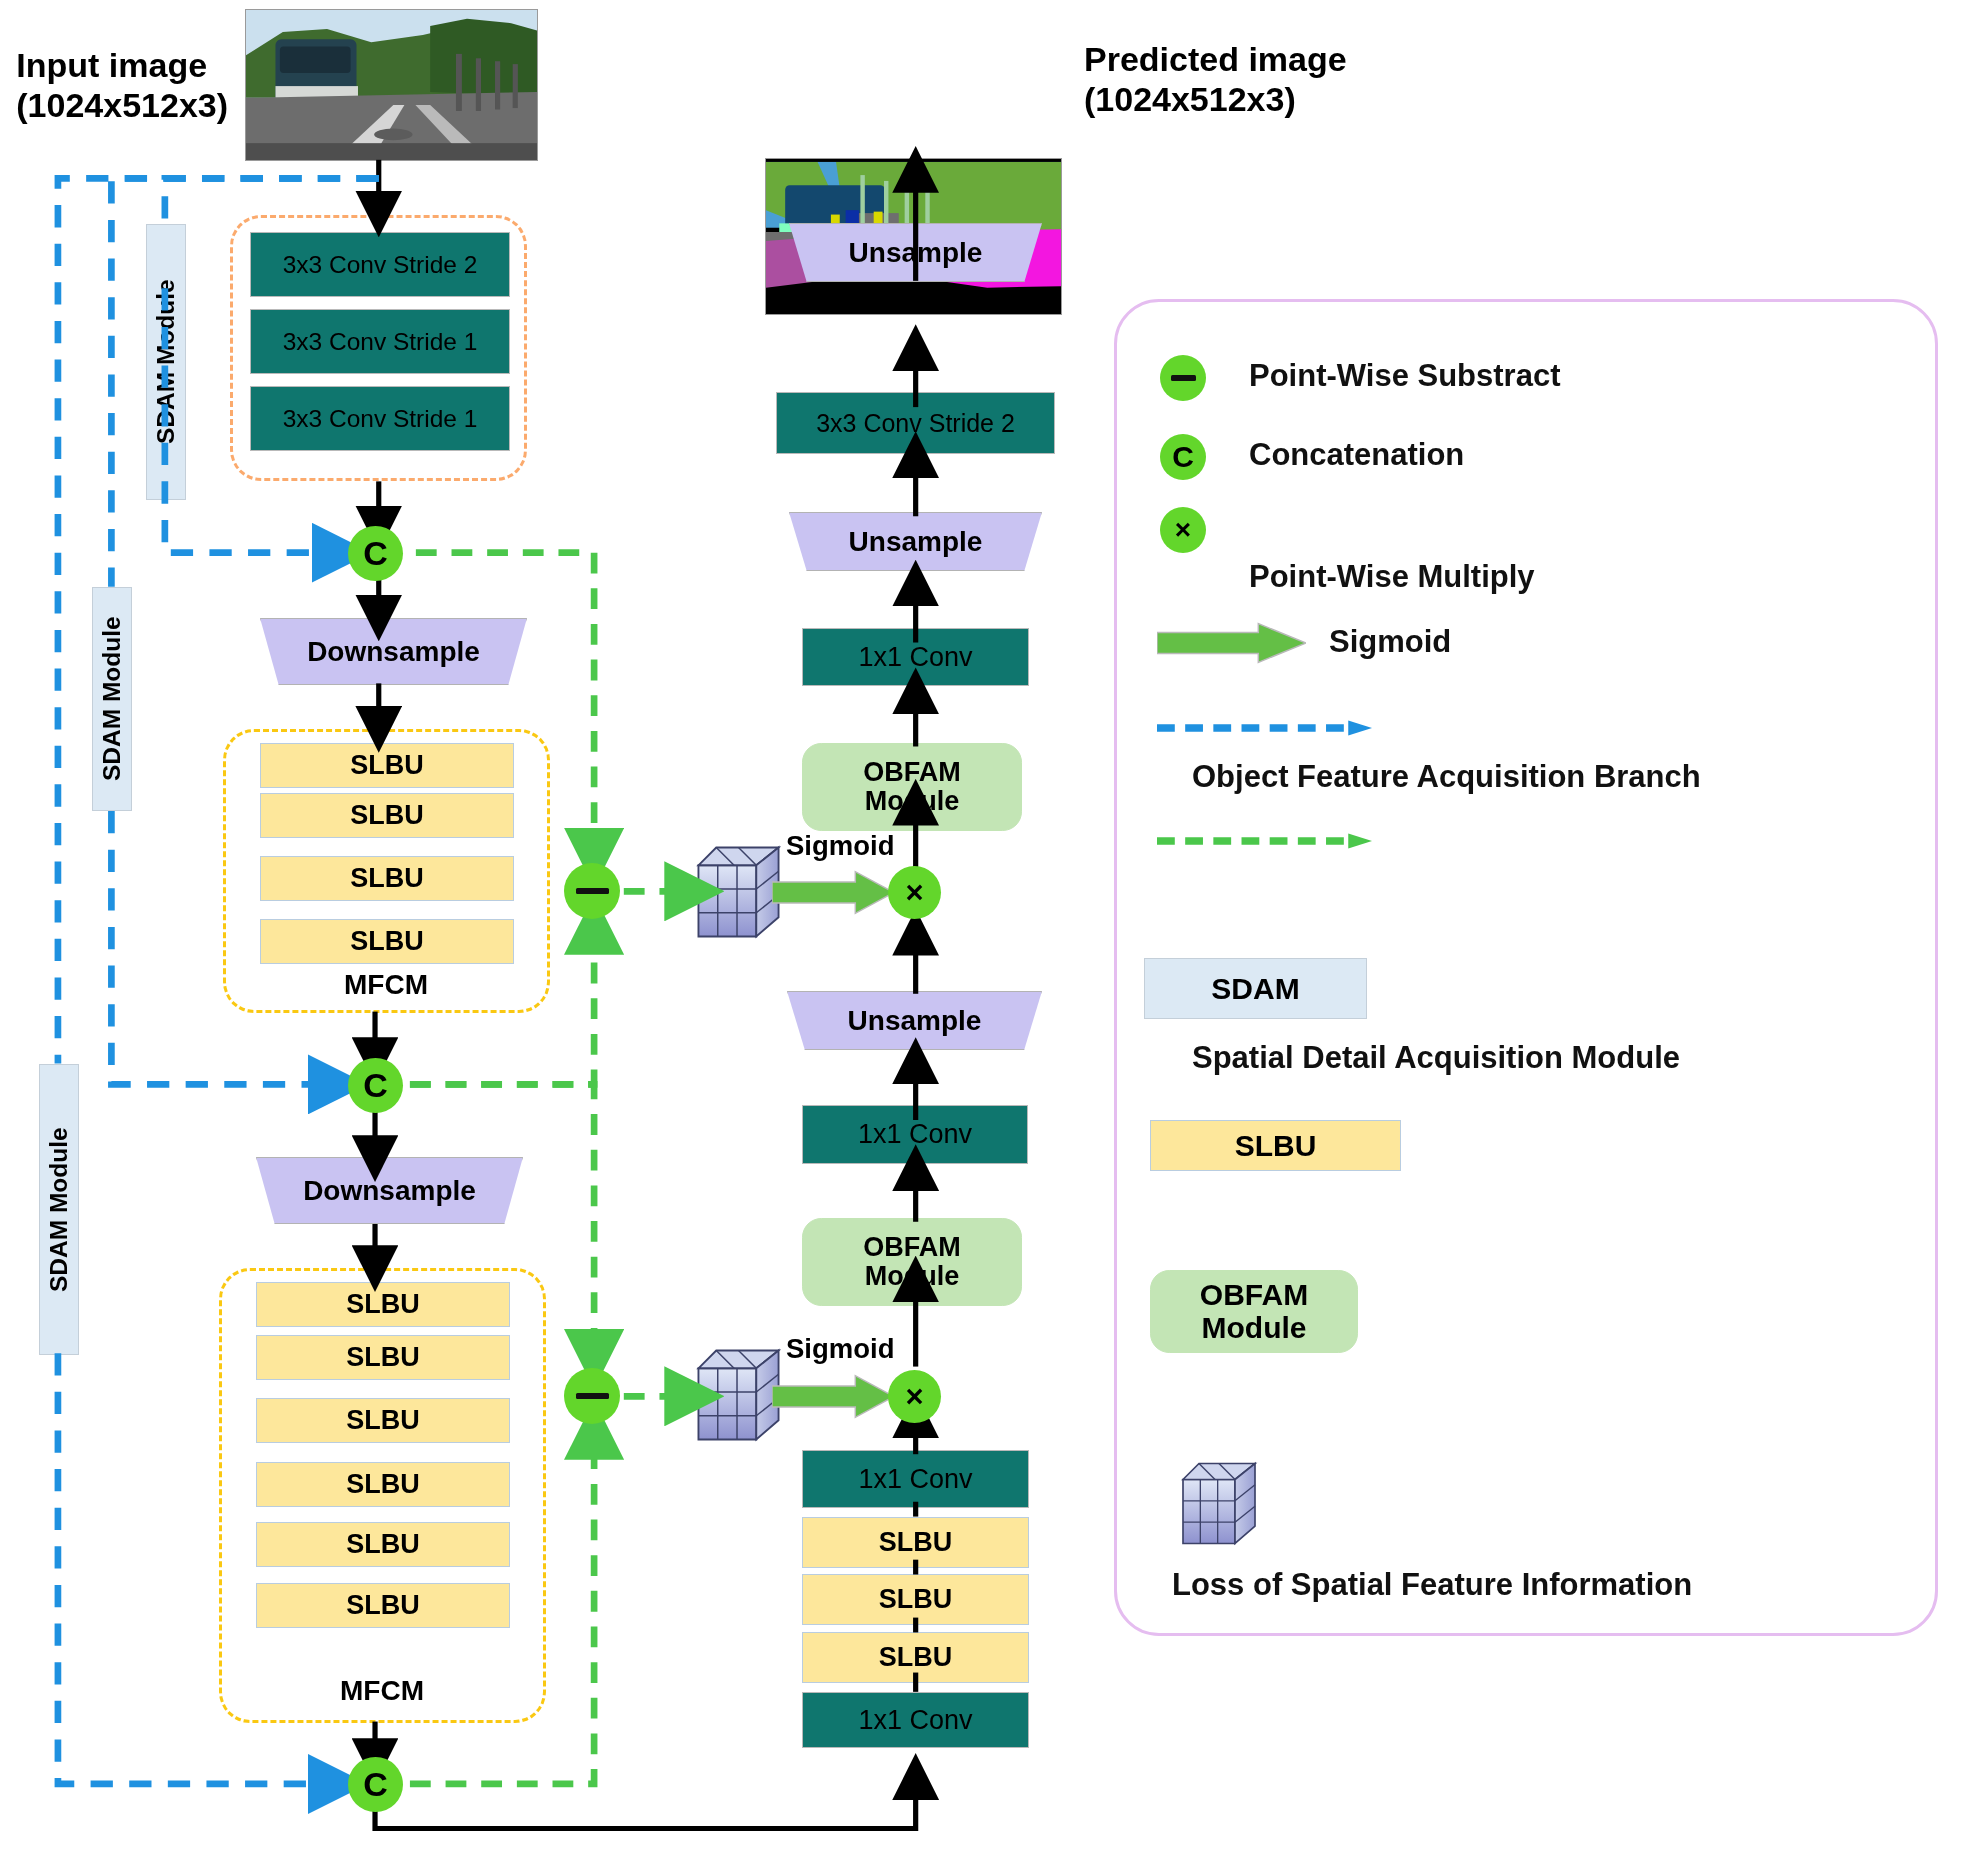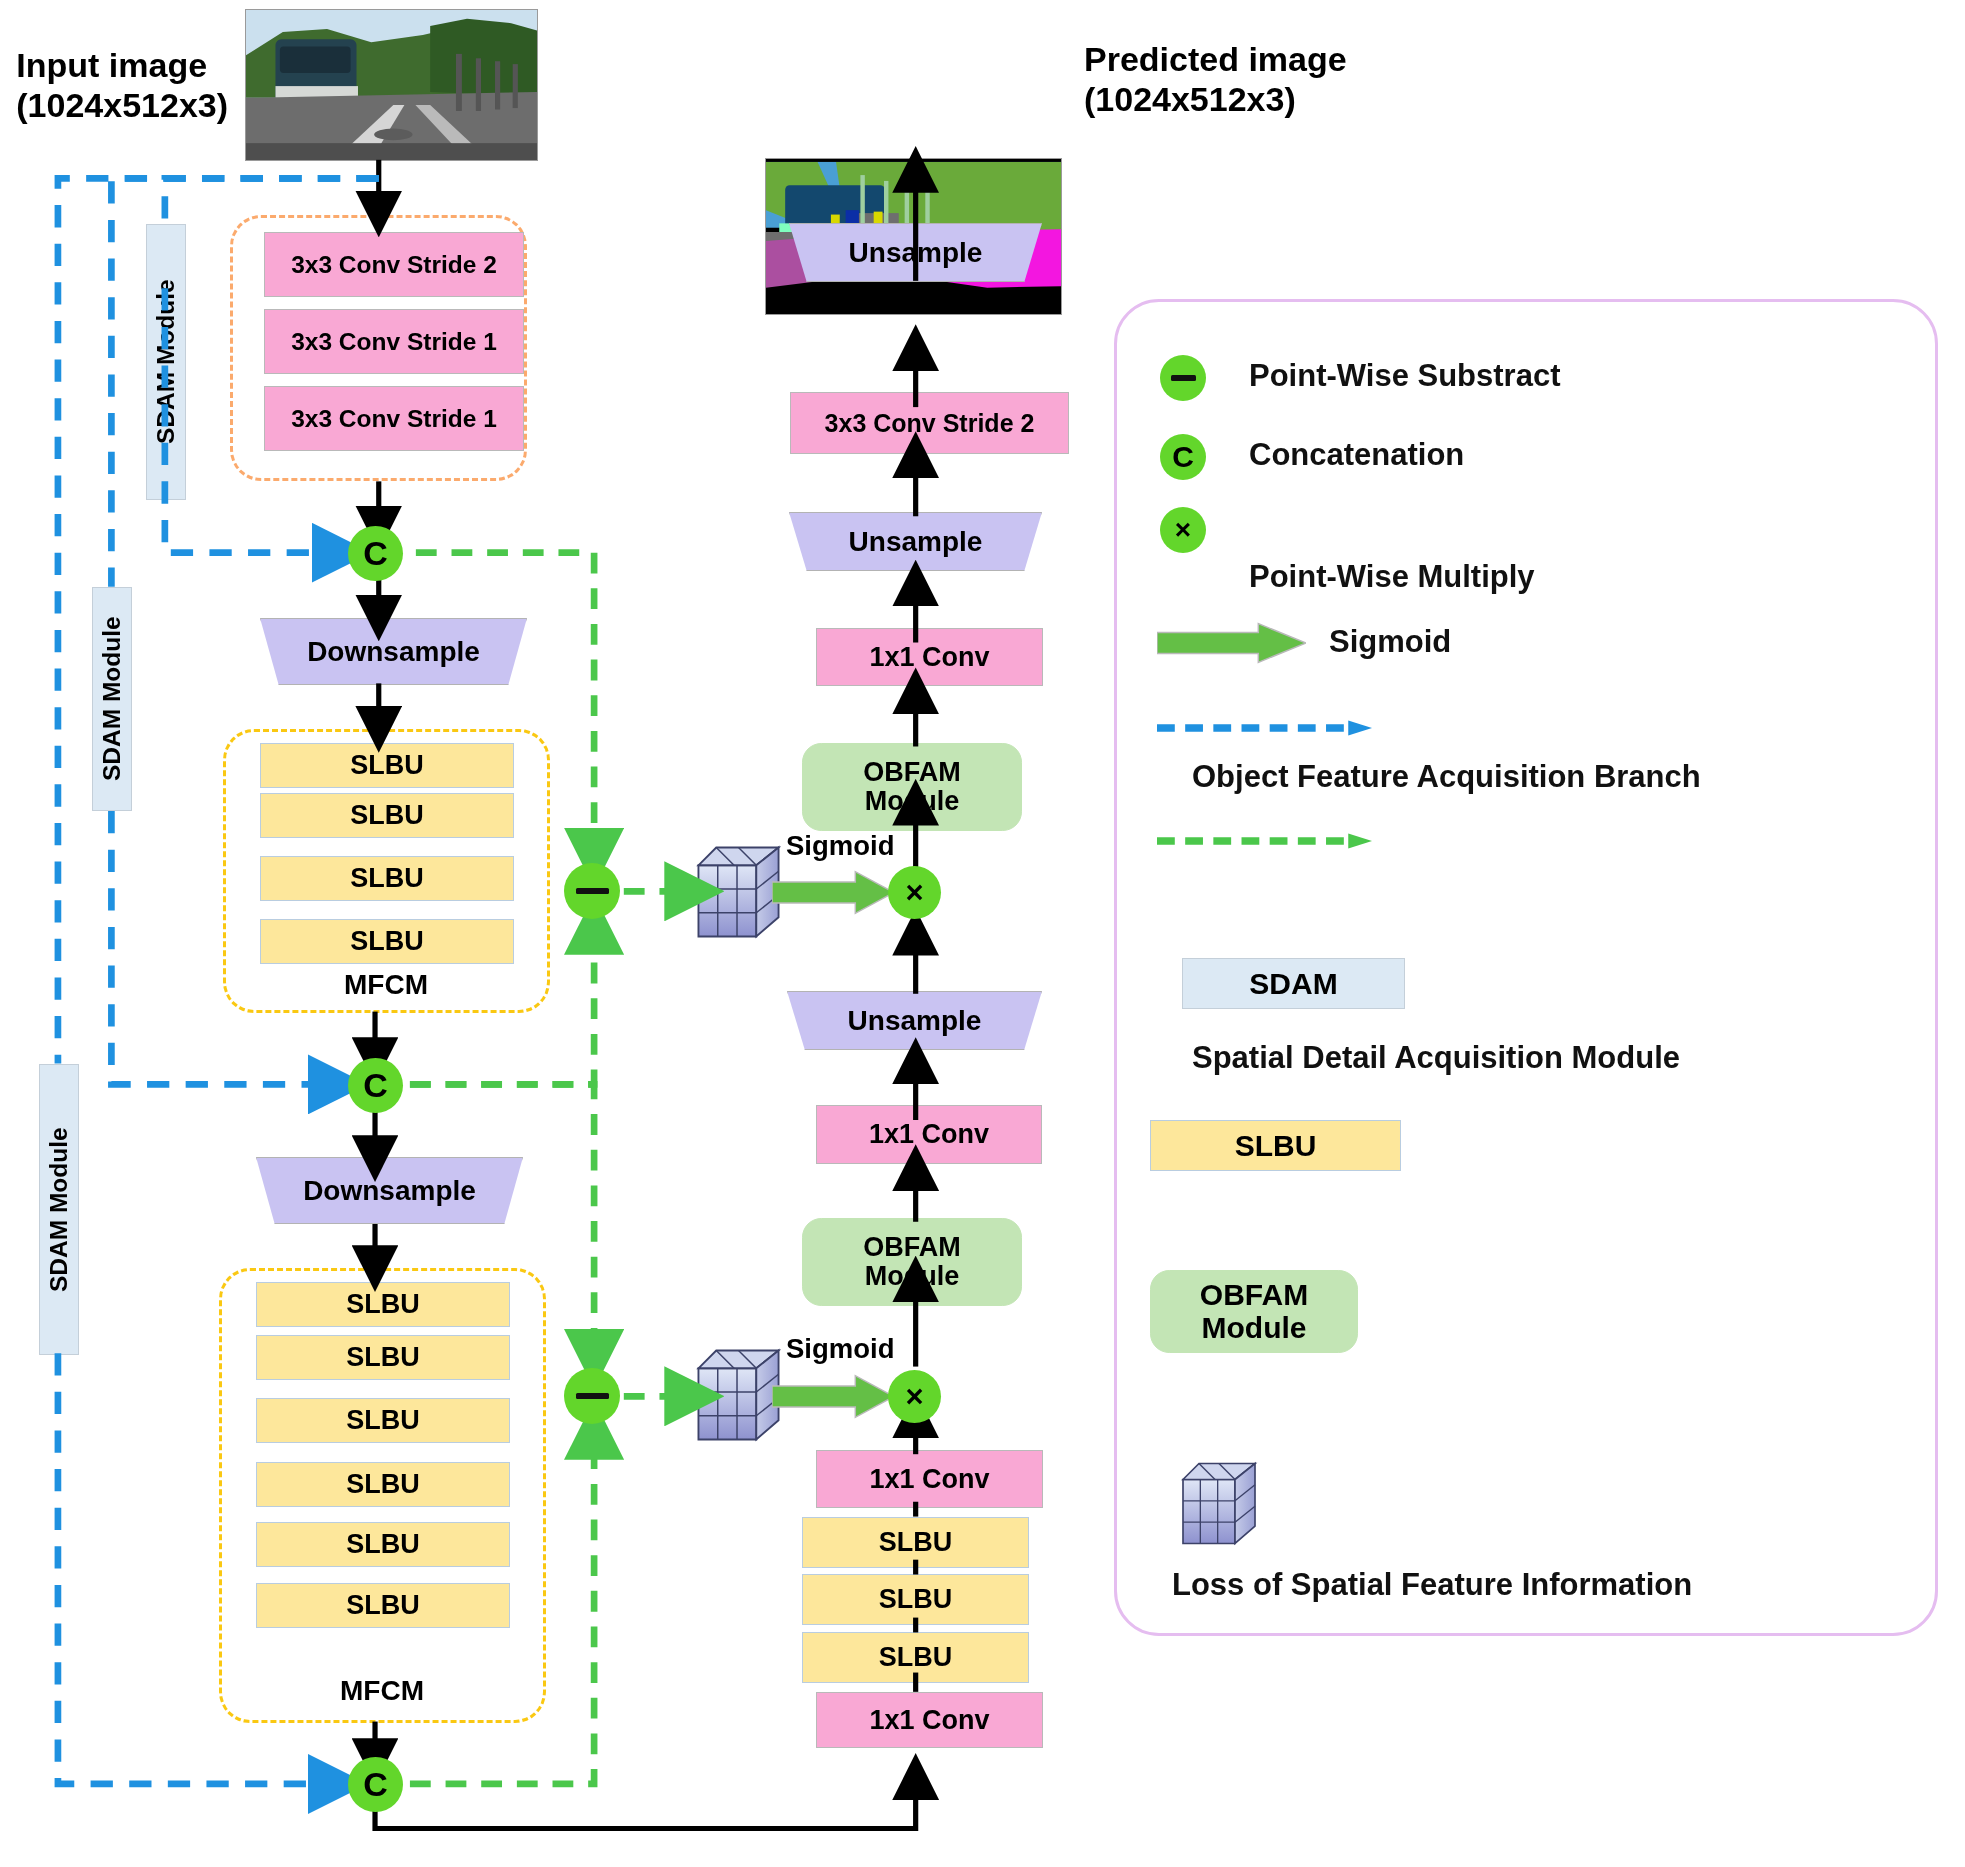--- a/index.html
+++ b/index.html
@@ -11,7 +11,7 @@
   .ctr{display:flex;align-items:center;justify-content:center;text-align:center;}
 
   
-  .box-conv{background:#f9a8d4;border:1.5px solid #b9b9b9;color:#000;font-weight:bold;margin-left:14px;}
+  .box-conv{background:#0f766e;border:1.5px solid #b9b9b9;color:#000;font-weight:normal;}
   .box-slbu{background:#fde79b;border:1.5px solid #b9cde0;color:#000;font-weight:bold;}
   .box-obfam{background:#c3e5b5;border:1.5px solid #c3e5b5;border-radius:19.3px;color:#000;font-weight:bold;line-height:1.08;}
   .box-sdam{background:#dce9f4;border:1.5px solid #c4cfd9;color:#000;font-weight:bold;}

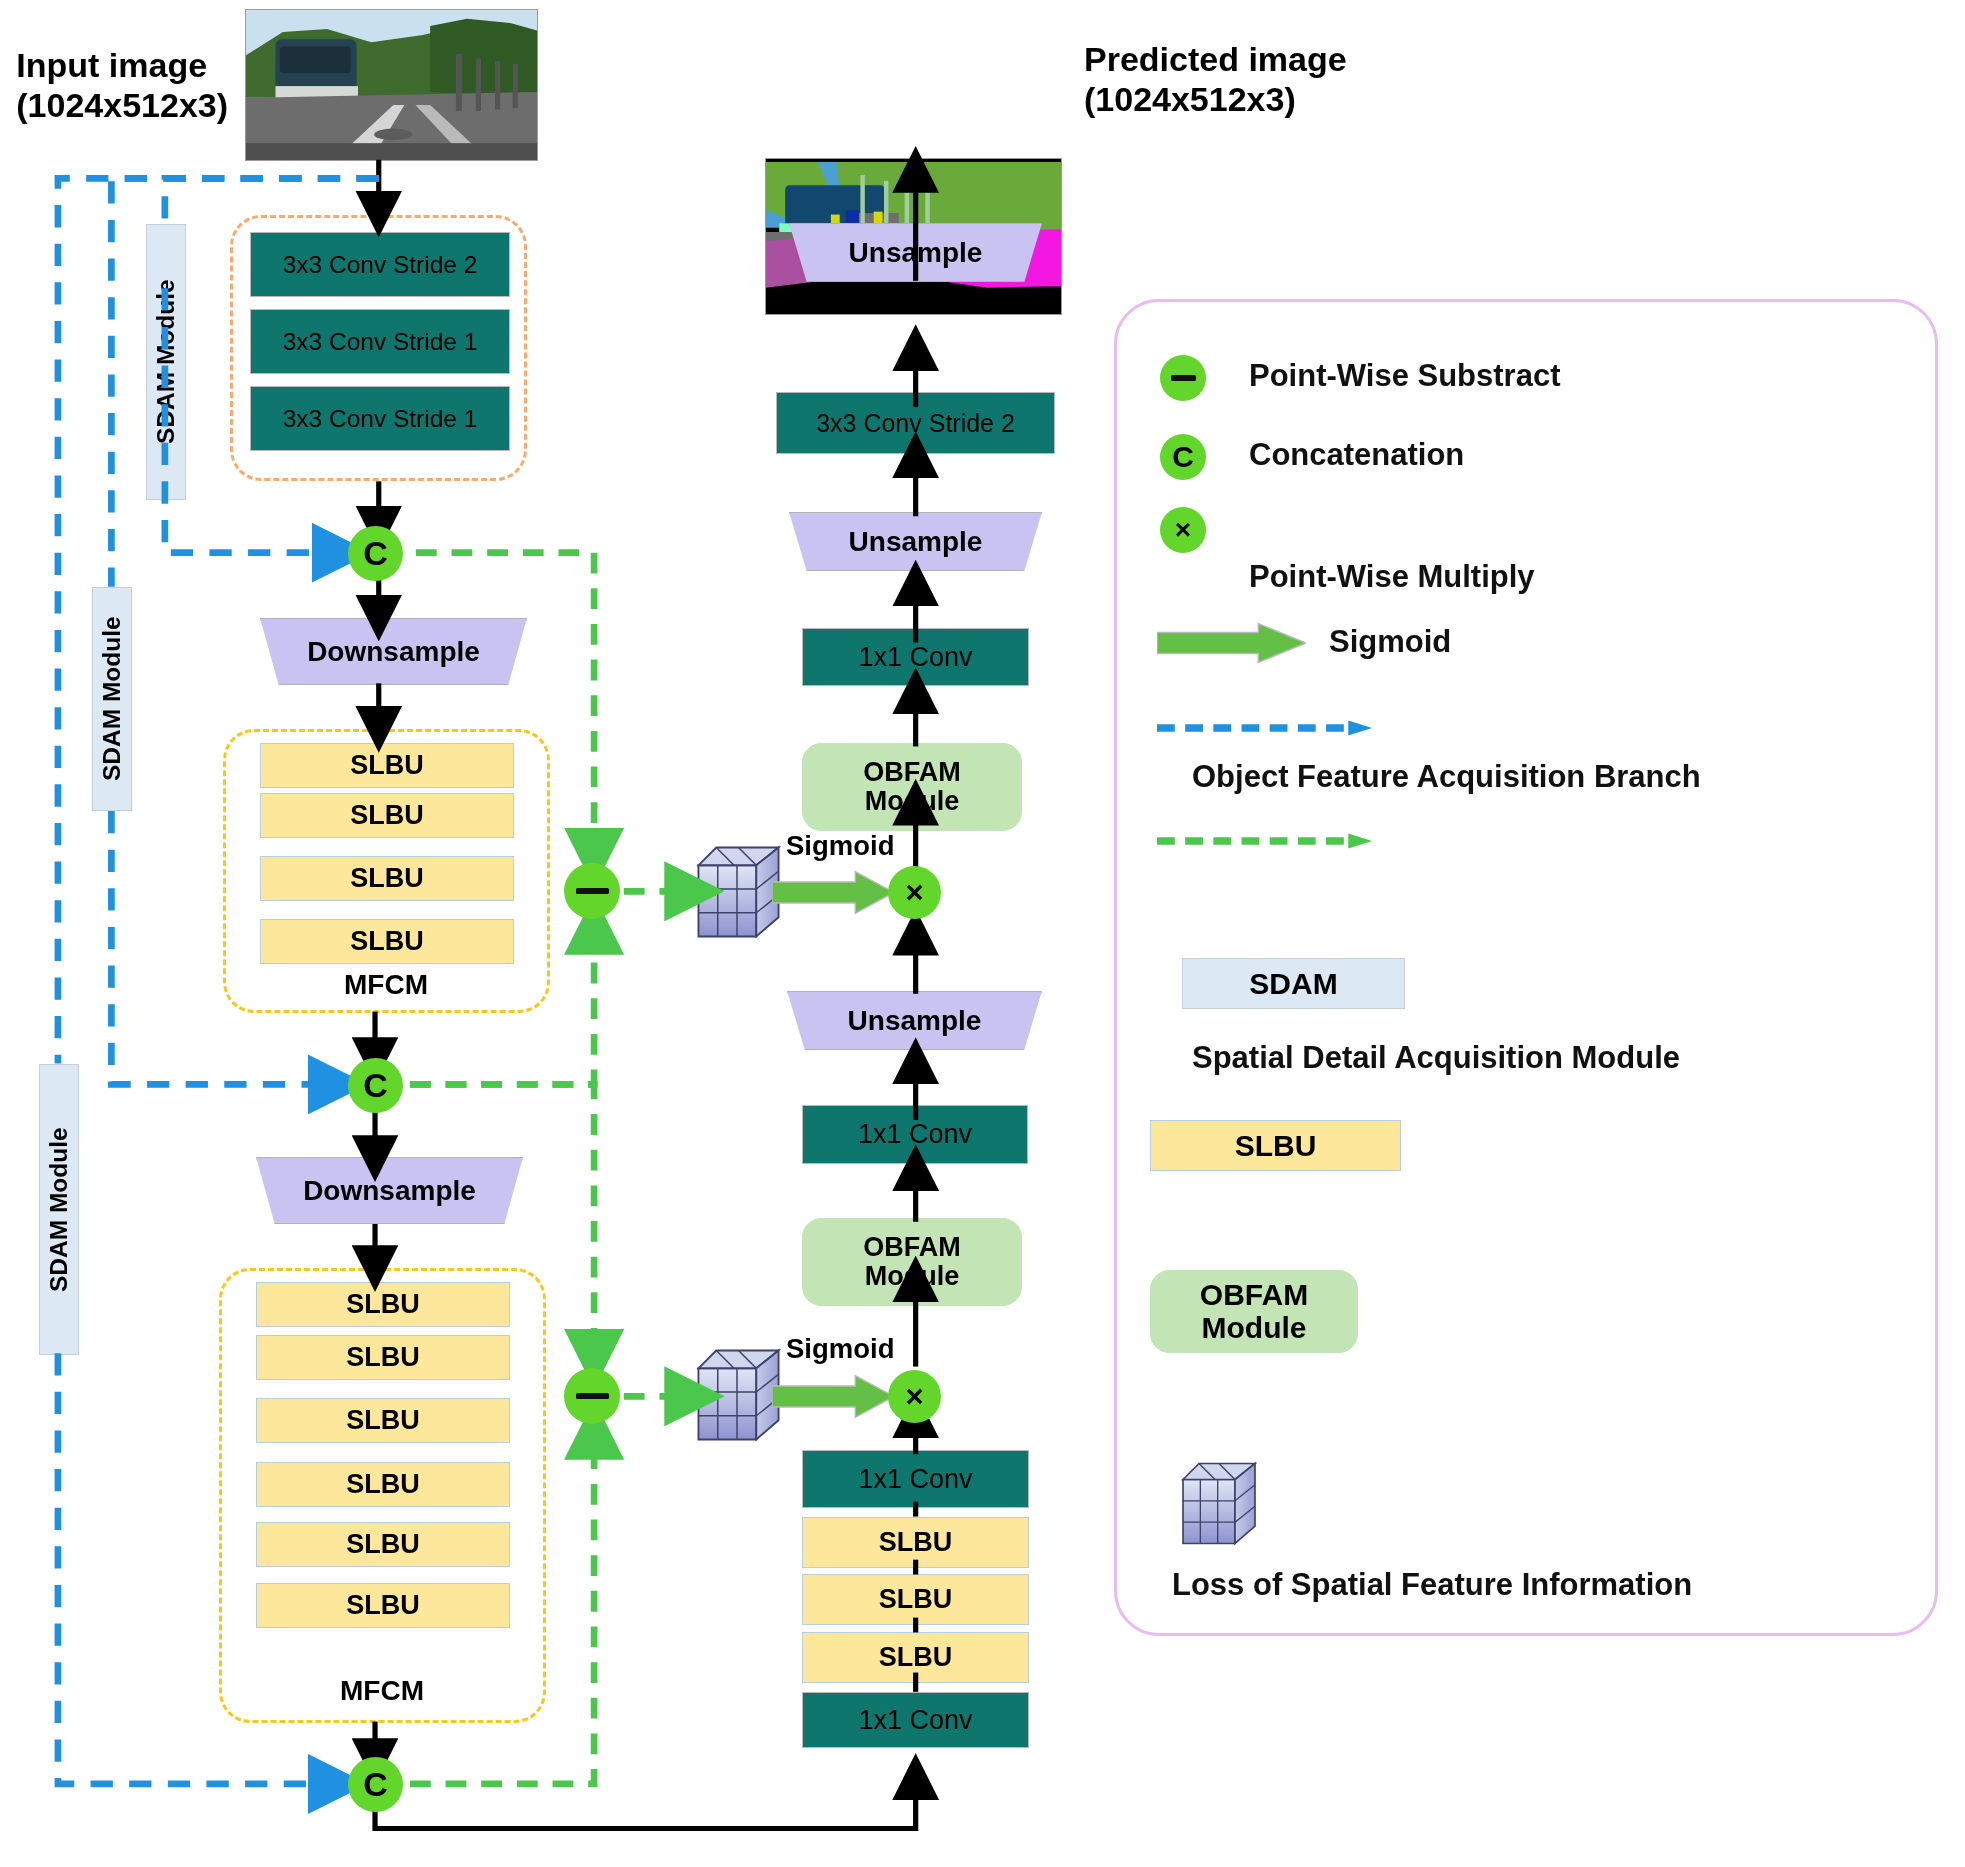--- a/index.html
+++ b/index.html
@@ -346,7 +346,7 @@
     </svg>
   </div>
 
-  <div class="abs box-sdam ctr" style="left:1144px;top:958px;width:223px;height:51px;font-size:30px;margin-left:38px;">SDAM</div>
+  <div class="abs box-sdam ctr" style="left:1144px;top:958px;width:223px;height:61px;font-size:30px;">SDAM</div>
   <div class="abs lgd-txt" style="left:1192px;top:1040px;font-size:31px;">Spatial Detail Acquisition Module</div>
 
   <div class="abs box-slbu ctr" style="left:1150px;top:1120px;width:251px;height:51px;font-size:30px;">SLBU</div>

